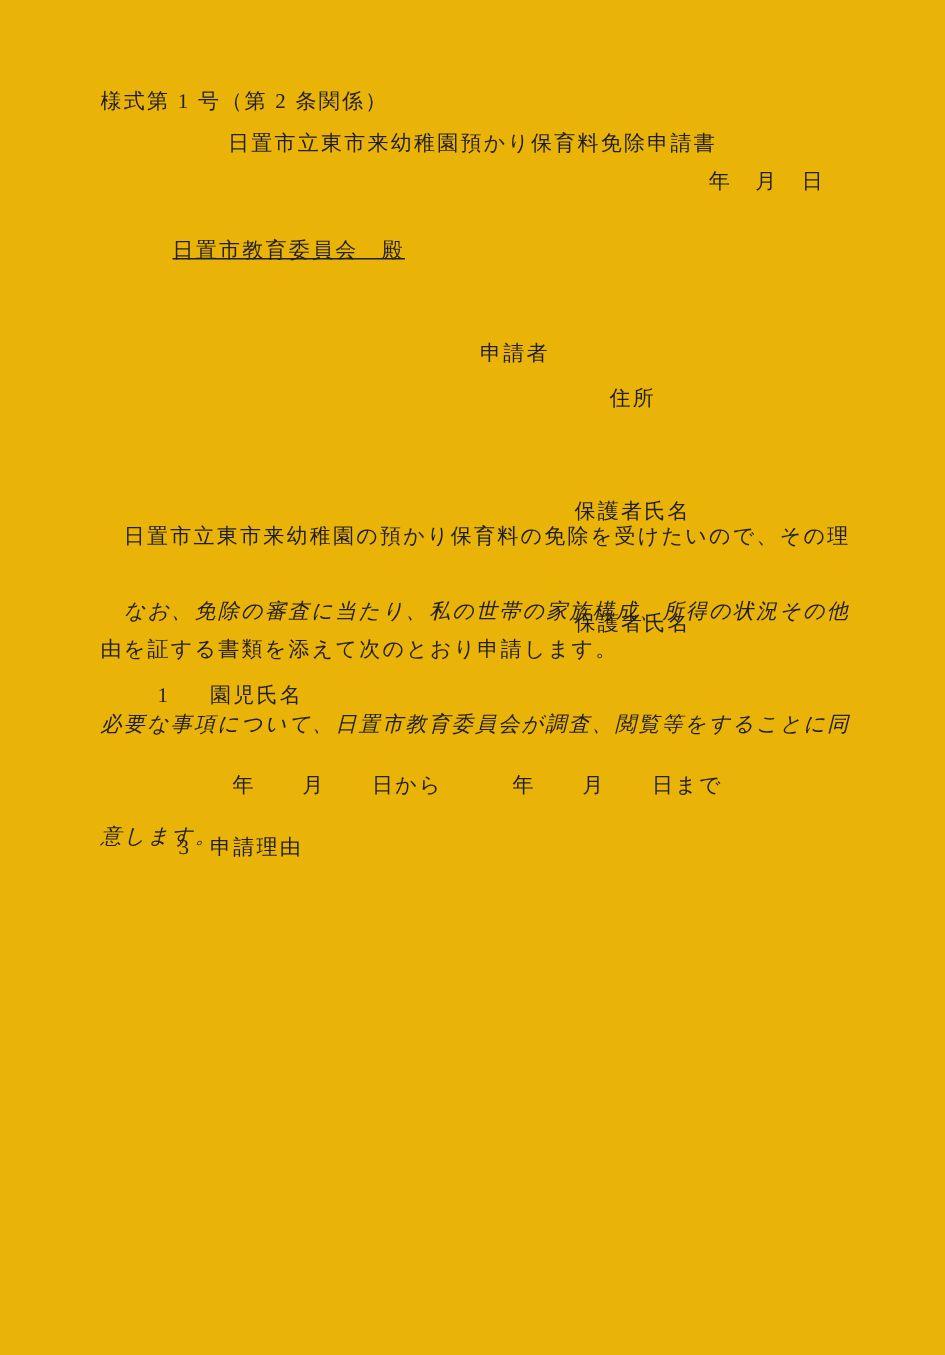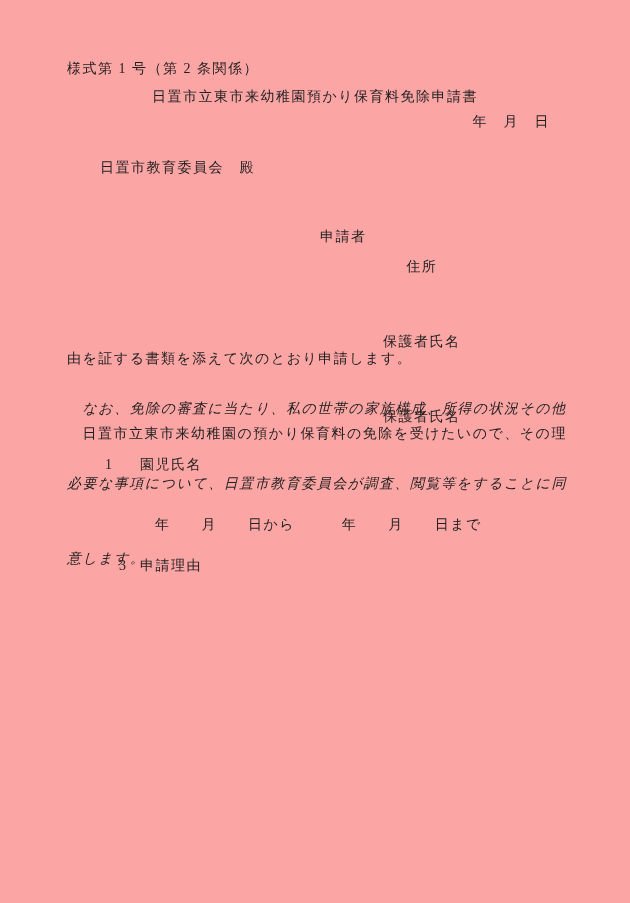--- a/index.html
+++ b/index.html
@@ -12,7 +12,7 @@
     position: relative;
     width: 630px;
     height: 903px;
-    background: #fca5a5;
+    background: #eab308;
     color: #1f1f1f;
     font-size: 14px;
     letter-spacing: 1.5px;

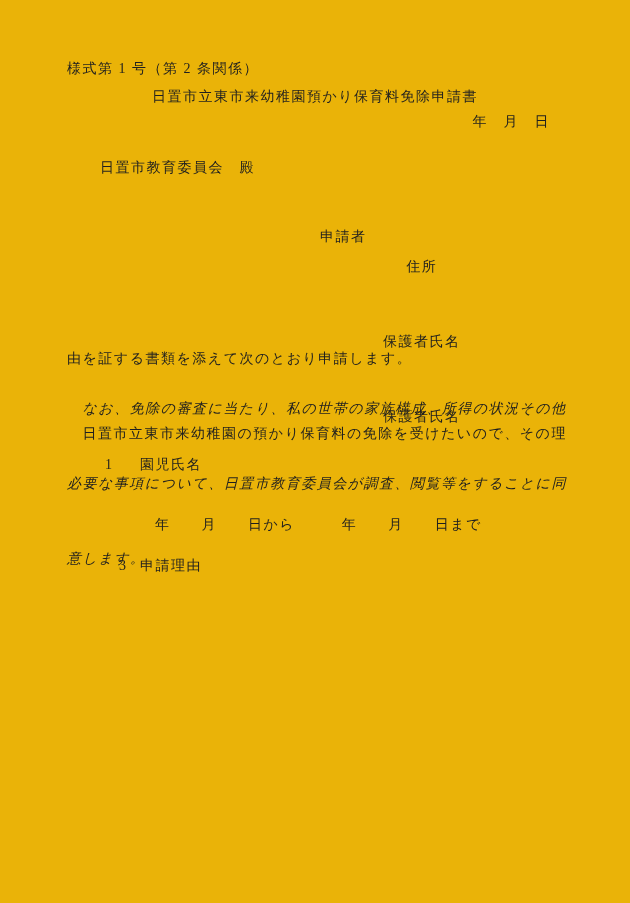--- a/index.html
+++ b/index.html
@@ -26,7 +26,7 @@
   .form-number { left: 67px; top: 62px; }
   .doc-title   { left: 0; right: 0; top: 90px; text-align: center; }
   .date-line   { right: 80px; top: 115px; font-family: Liberation Serif, serif; }
-  .recipient   { left: 100px; top: 161px; }
+  .recipient   { left: 115px; top: 161px; text-decoration: underline; }
 
   .applicant-label { left: 320px; top: 210px; margin-top: 20px; }
   .applicant-fields {

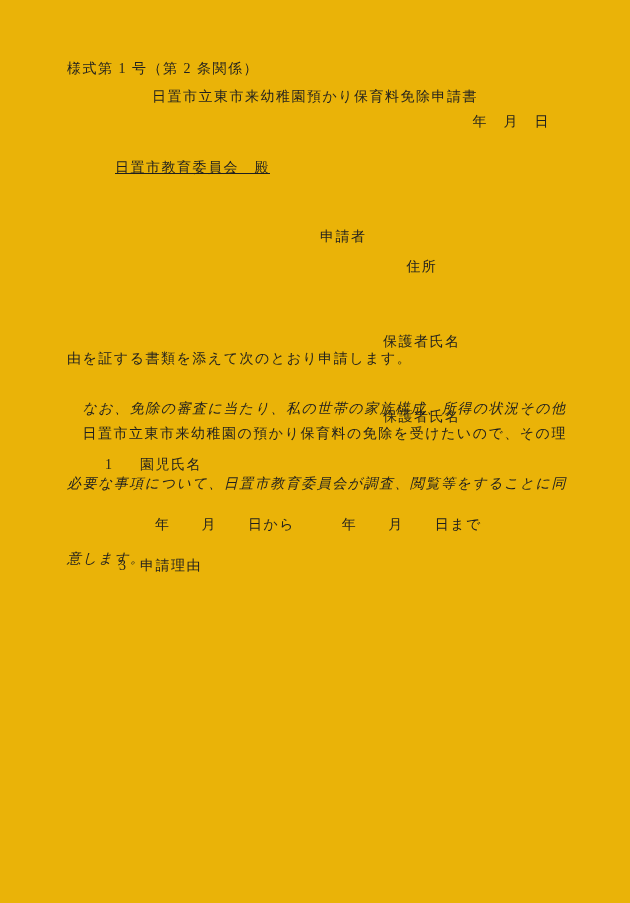--- a/index.html
+++ b/index.html
@@ -80,8 +80,8 @@
   </div>
 
   <div class="paragraph para-1">
+    <div>　日置市立東市来幼稚園の預かり保育料の免除を受けたいので、その理</div>
     <div>由を証する書類を添えて次のとおり申請します。</div>
-    <div>　日置市立東市来幼稚園の預かり保育料の免除を受けたいので、その理</div>
   </div>
 
   <div class="paragraph para-2">

